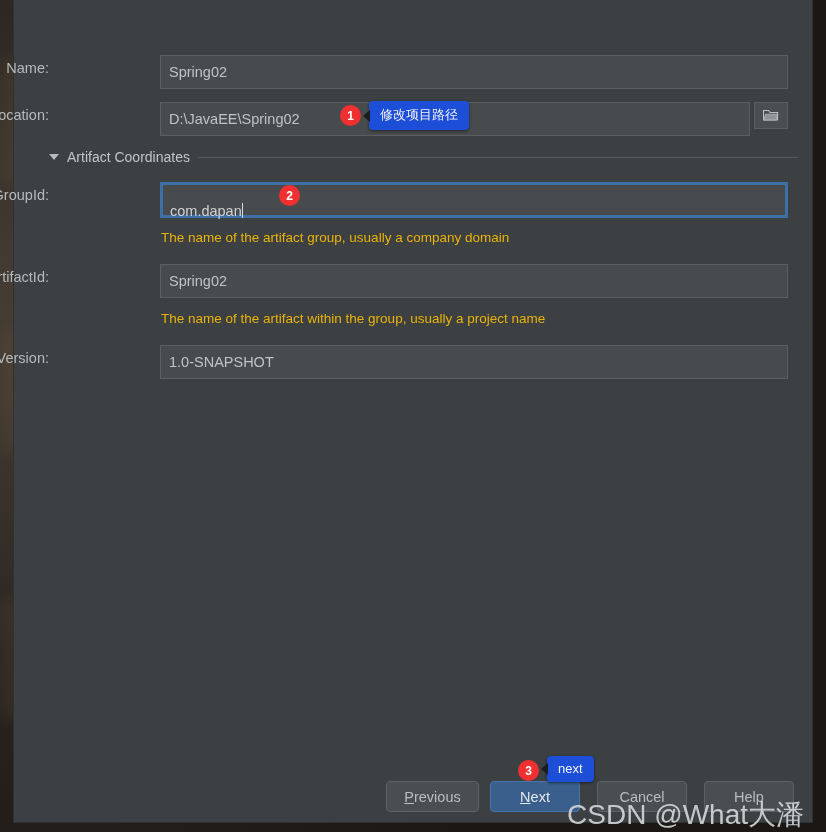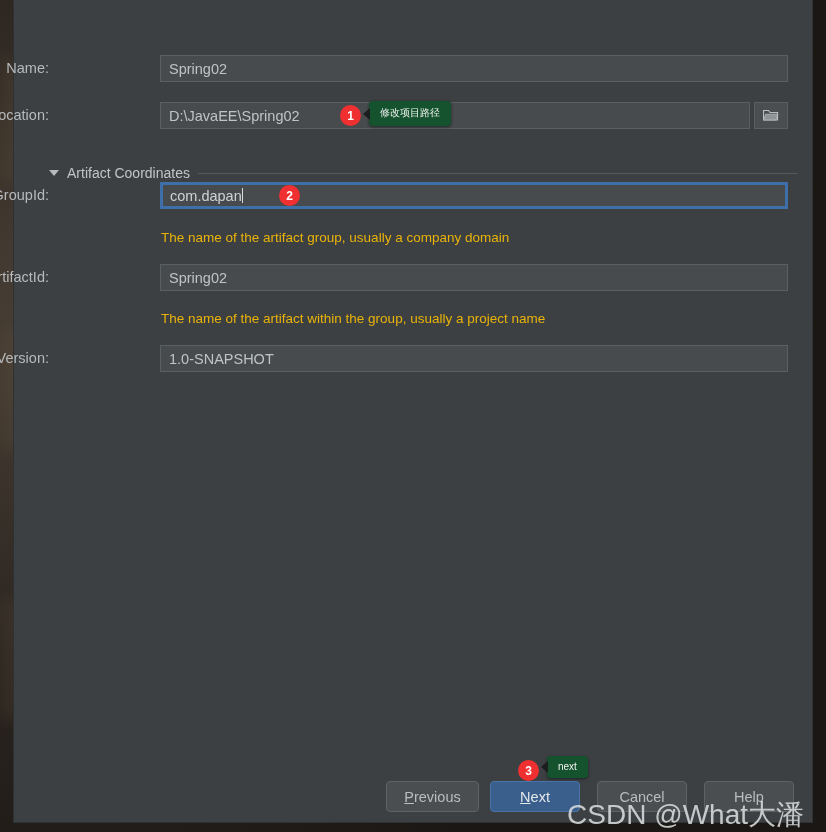--- a/index.html
+++ b/index.html
@@ -118,7 +118,7 @@
     color: #bfc3c5;
     font-size: 14.5px;
     line-height: 25px;
-    padding: 1px 8px;
+    padding: 16px 8px;
     font-family: "Liberation Sans", sans-serif;
   }
   .field.focused {

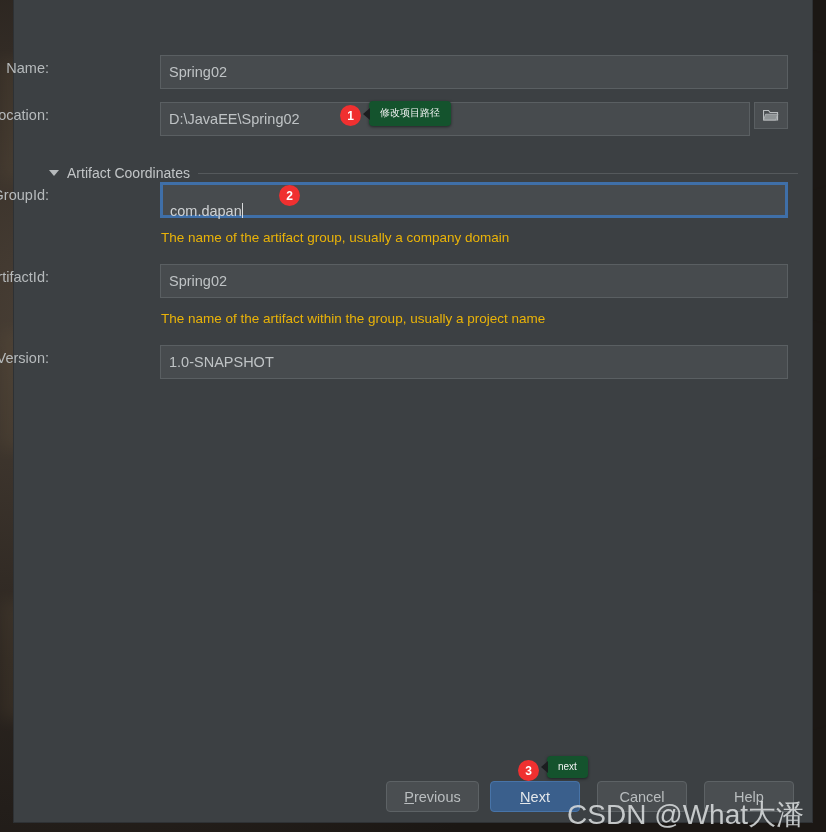--- a/index.html
+++ b/index.html
@@ -207,11 +207,11 @@
   }
   .tip {
     position: absolute;
-    background: #14532d;
+    background: #1d4ed8;
     color: #f2f3f3;
     border-radius: 4px;
     padding: 5px 11px 6px 11px;
-    font-size: 10px;
+    font-size: 13px;
     white-space: nowrap;
     z-index: 35;
     box-shadow: 0 1px 3px rgba(0,0,0,.5);

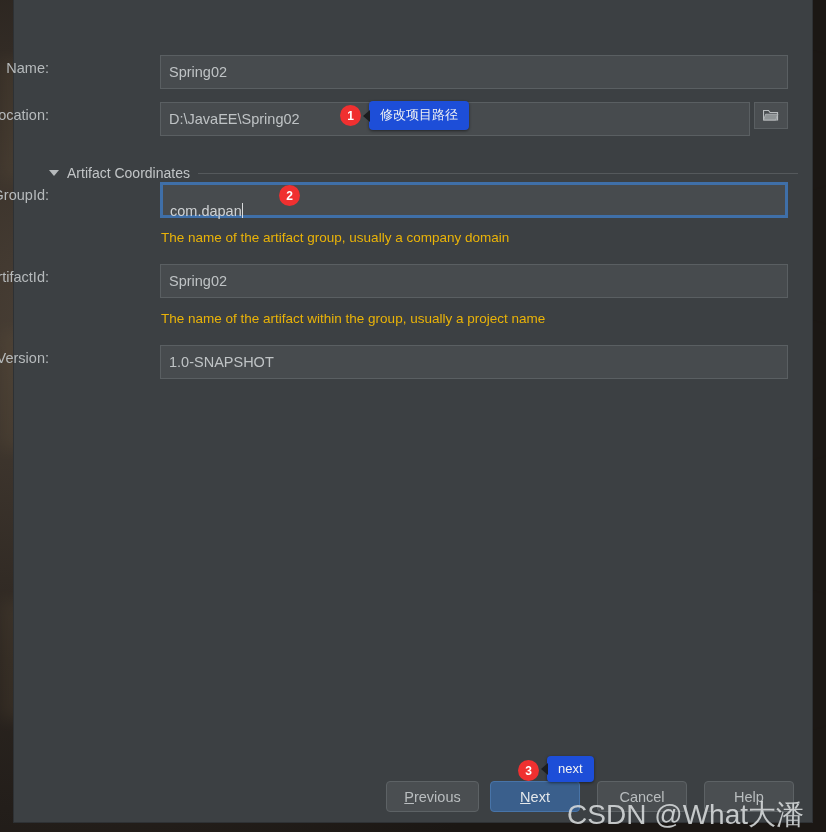--- a/index.html
+++ b/index.html
@@ -170,7 +170,6 @@
     display: flex;
     align-items: center;
     gap: 8px;
-    margin-top: 16px;
   }
   #section .tri {
     width: 0; height: 0;

